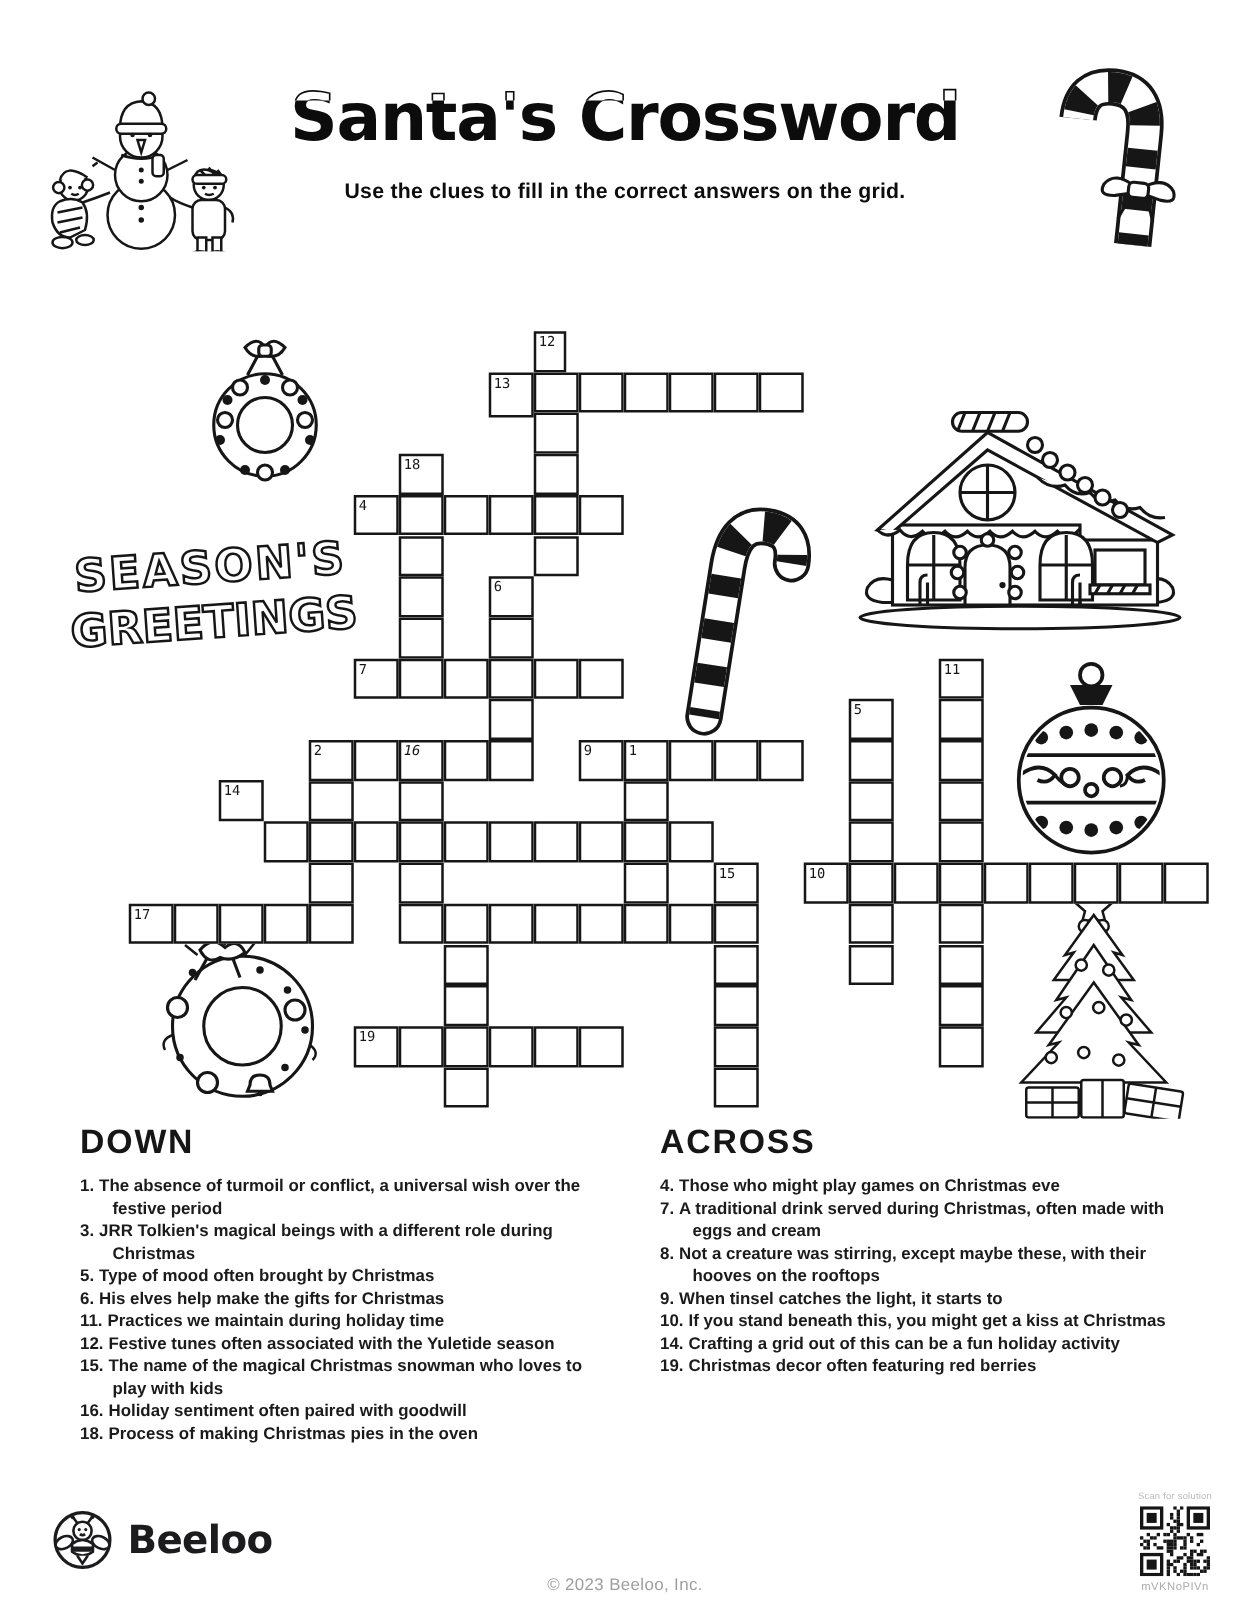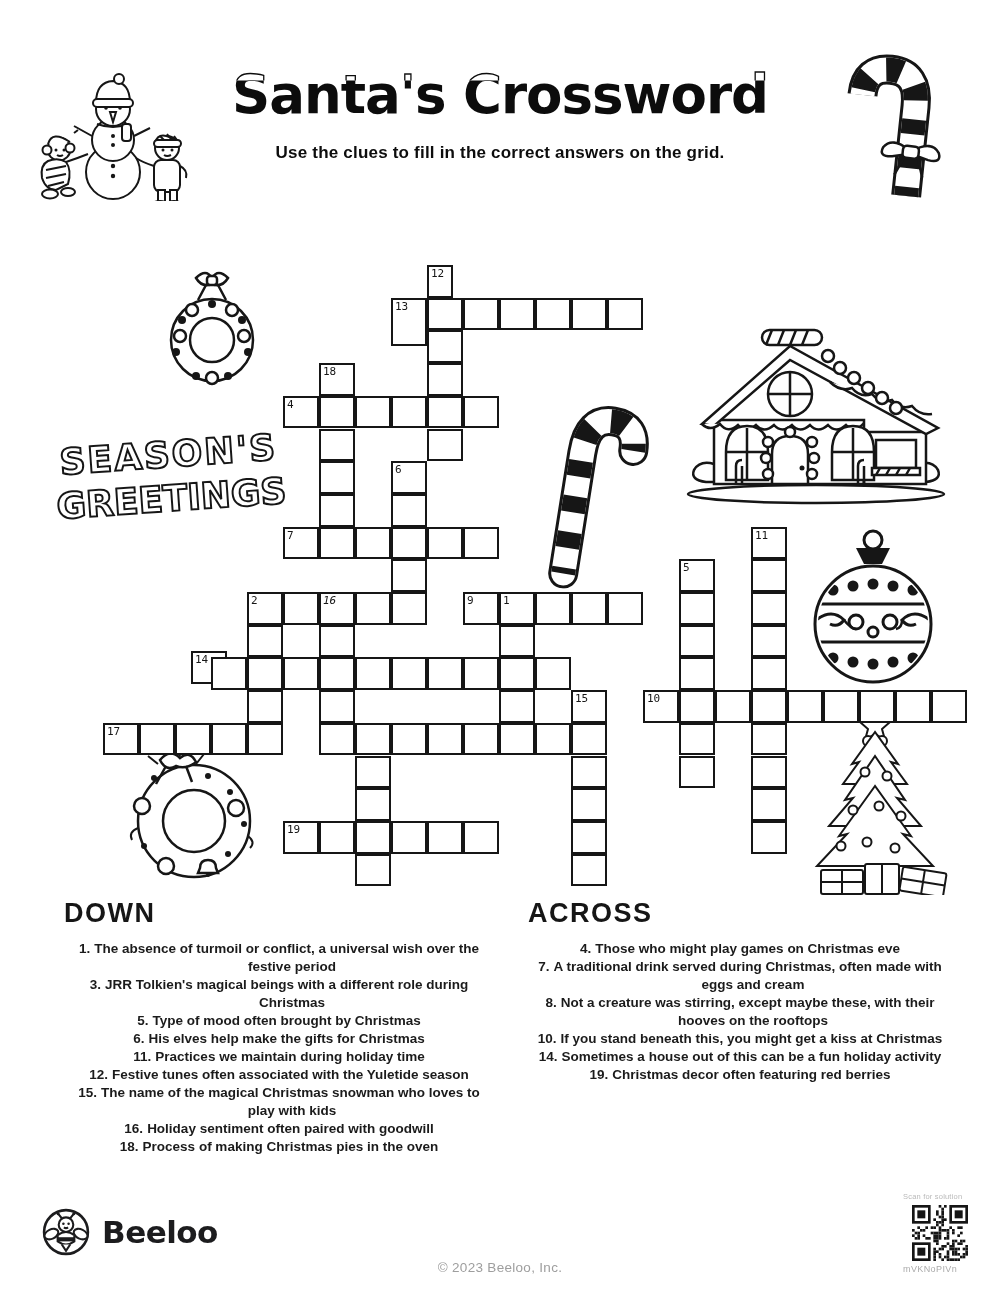--- a/index.html
+++ b/index.html
@@ -271,7 +271,7 @@
       <div class="cell" style="left: 427px; top: 363.1px; width: 36px; height: 32.7px;"></div>
       <div class="cell" style="left: 427px; top: 395.8px; width: 36px; height: 32.7px;"></div>
       <div class="cell" style="left: 427px; top: 428.5px; width: 36px; height: 32.7px;"></div>
-      <div class="cell" style="left: 391px; top: 297.7px; width: 36px; height: 48px;">
+      <div class="cell" style="left: 391px; top: 297.7px; width: 36px; height: 36px;">
         <span class="cellnum">13</span>
       </div>
       <div class="cell" style="left: 463px; top: 297.7px; width: 36px; height: 32.7px;"></div>

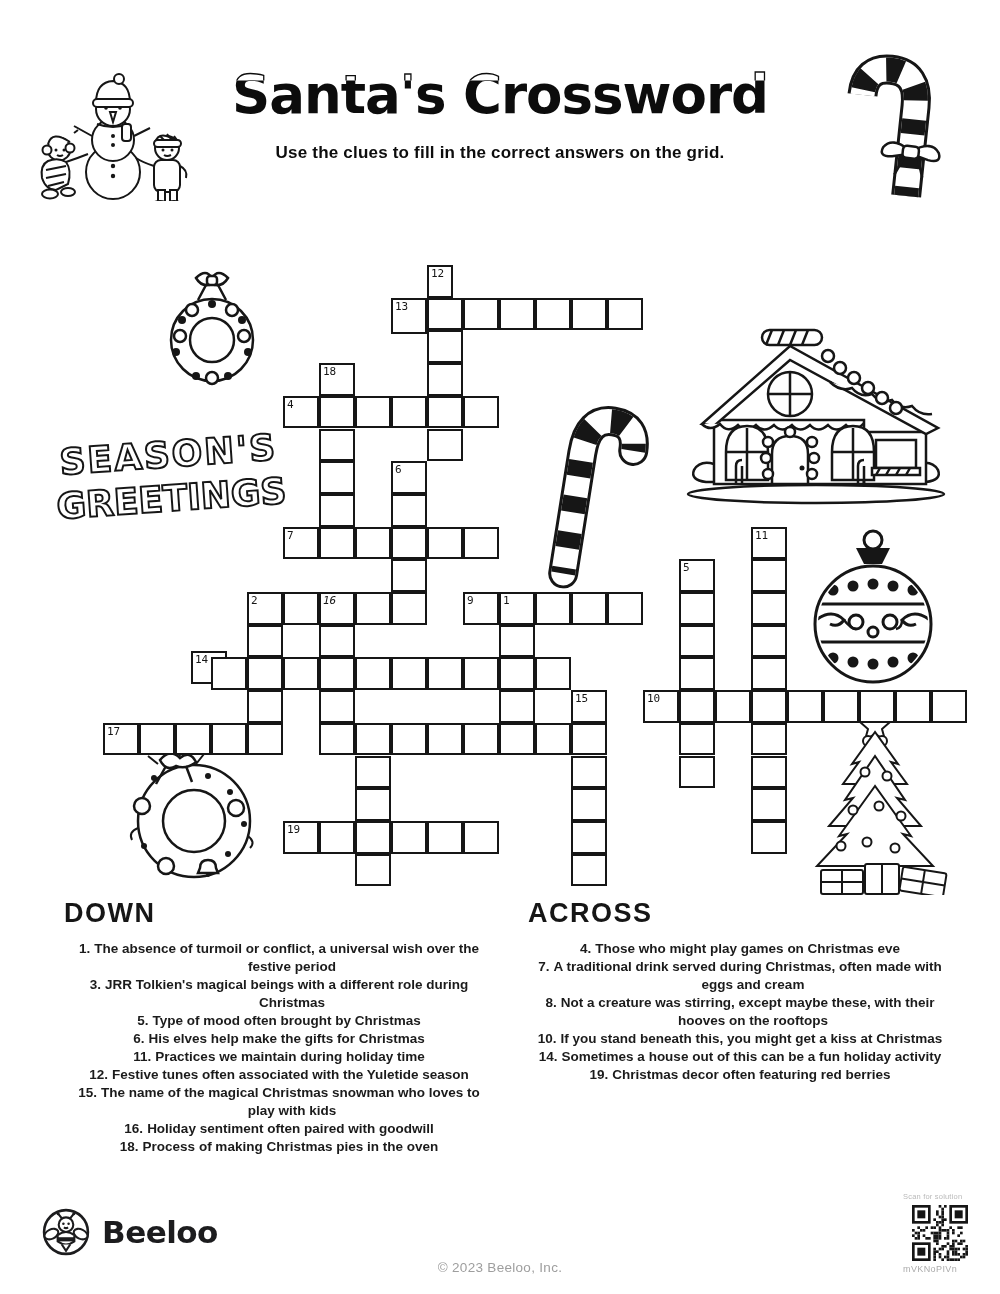--- a/index.html
+++ b/index.html
@@ -356,7 +356,7 @@
       <div class="cell" style="left: 499px; top: 657.4px; width: 36px; height: 32.7px;"></div>
       <div class="cell" style="left: 499px; top: 690.1px; width: 36px; height: 32.7px;"></div>
       <div class="cell" style="left: 499px; top: 722.8px; width: 36px; height: 32.7px;"></div>
-      <div class="cell" style="left: 175px; top: 651px; width: 36px; height: 32.7px; margin-left: 16px;">
+      <div class="cell" style="left: 175px; top: 624px; width: 36px; height: 32.7px;">
         <span class="cellnum">14</span>
       </div>
       <div class="cell" style="left: 211px; top: 657.4px; width: 36px; height: 32.7px;"></div>

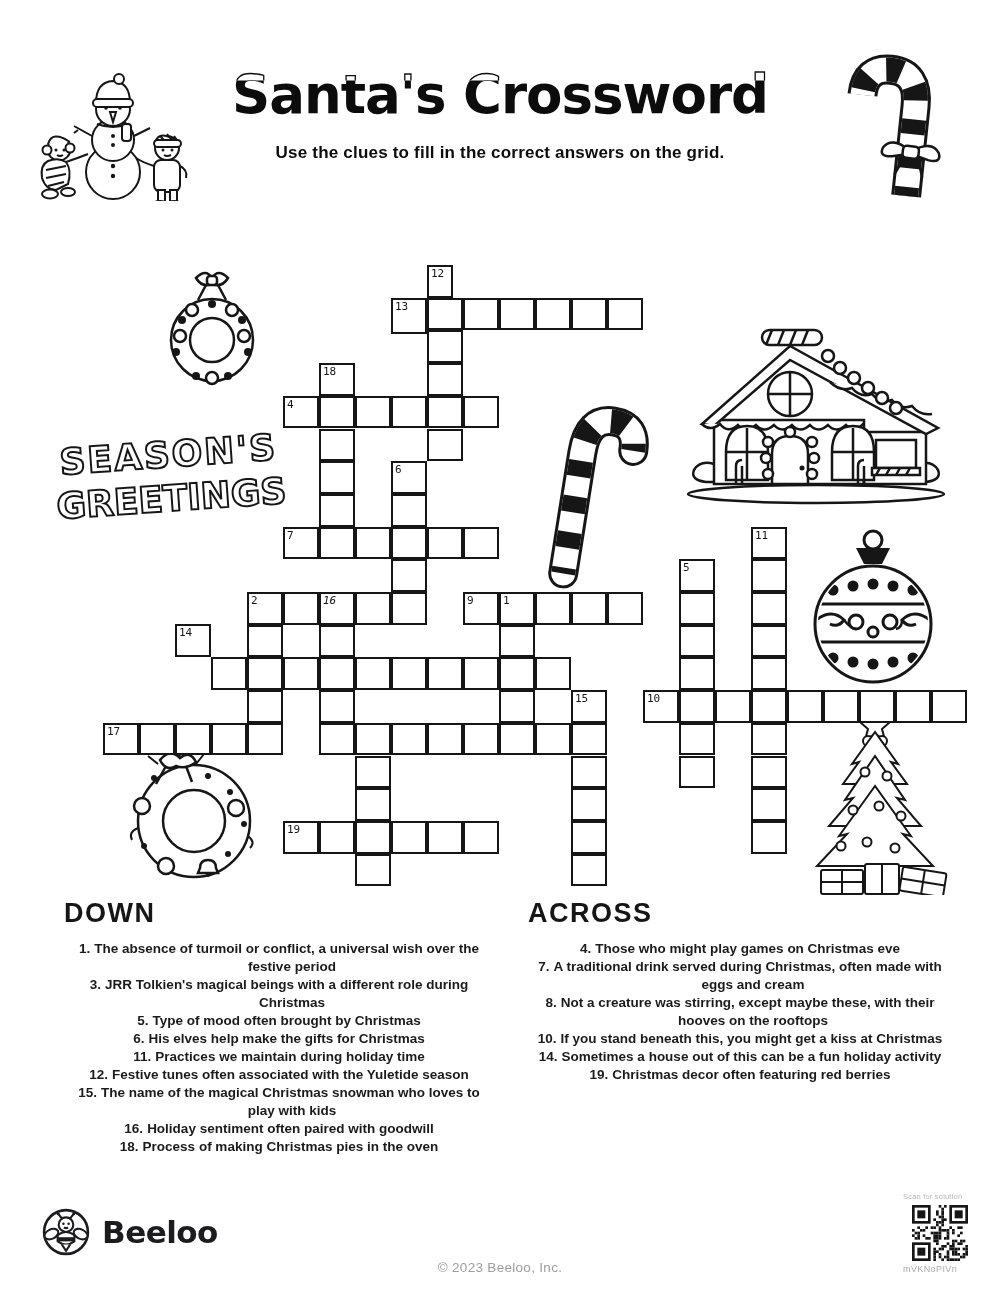--- a/index.html
+++ b/index.html
@@ -34,7 +34,7 @@
   
   .clue-col{position:absolute;}
   .clue-head{font-size:27px;font-weight:bold;letter-spacing:1.5px;color:#161616;margin:0 0 11px 0;}
-  ul.clues{list-style:none;margin:0;padding:0;font-size:13.5px;font-weight:bold;line-height:18px;color:#1b1b1b;text-align:center;}
+  ul.clues{list-style:none;margin:0;padding:0;font-size:13.5px;font-weight:bold;line-height:18px;color:#1b1b1b;}
   ul.clues li{padding-left:26px;text-indent:-26px;}
   .cnum{padding-right:4px;}
 

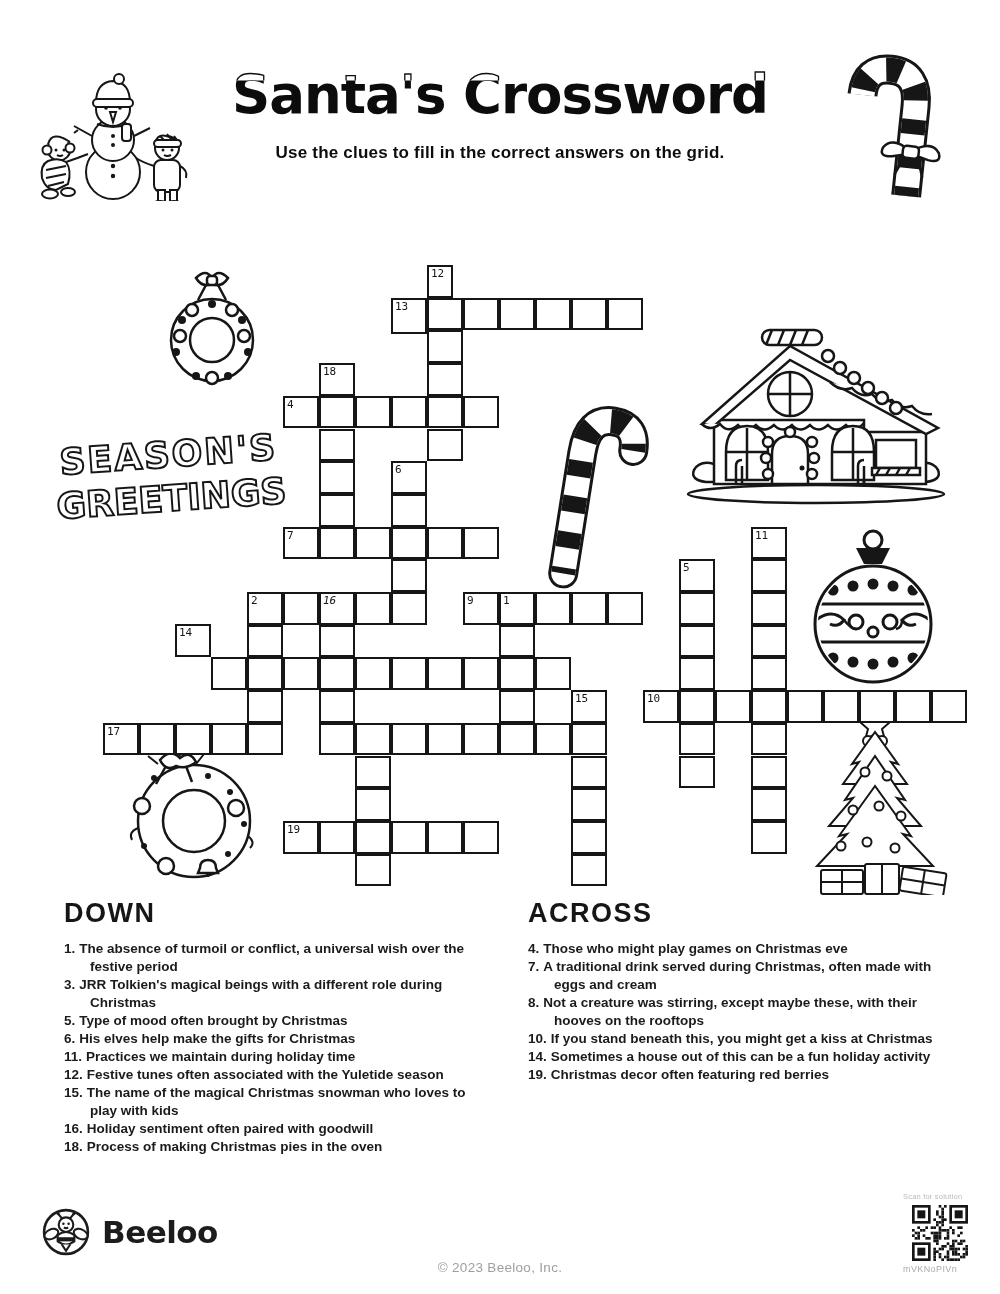--- a/index.html
+++ b/index.html
@@ -427,6 +427,7 @@
         <li><span class="cnum">4.</span><span>Those who might play games on Christmas eve</span></li>
         <li><span class="cnum">7.</span><span>A traditional drink served during Christmas, often made with eggs and cream</span></li>
         <li><span class="cnum">8.</span><span>Not a creature was stirring, except maybe these, with their hooves on the rooftops</span></li>
+        <li><span class="cnum">9.</span><span>When tinsel catches the light, it starts to</span></li>
         <li><span class="cnum">10.</span><span>If you stand beneath this, you might get a kiss at Christmas</span></li>
         <li><span class="cnum">14.</span><span>Sometimes a house out of this can be a fun holiday activity</span></li>
         <li><span class="cnum">19.</span><span>Christmas decor often featuring red berries</span></li>

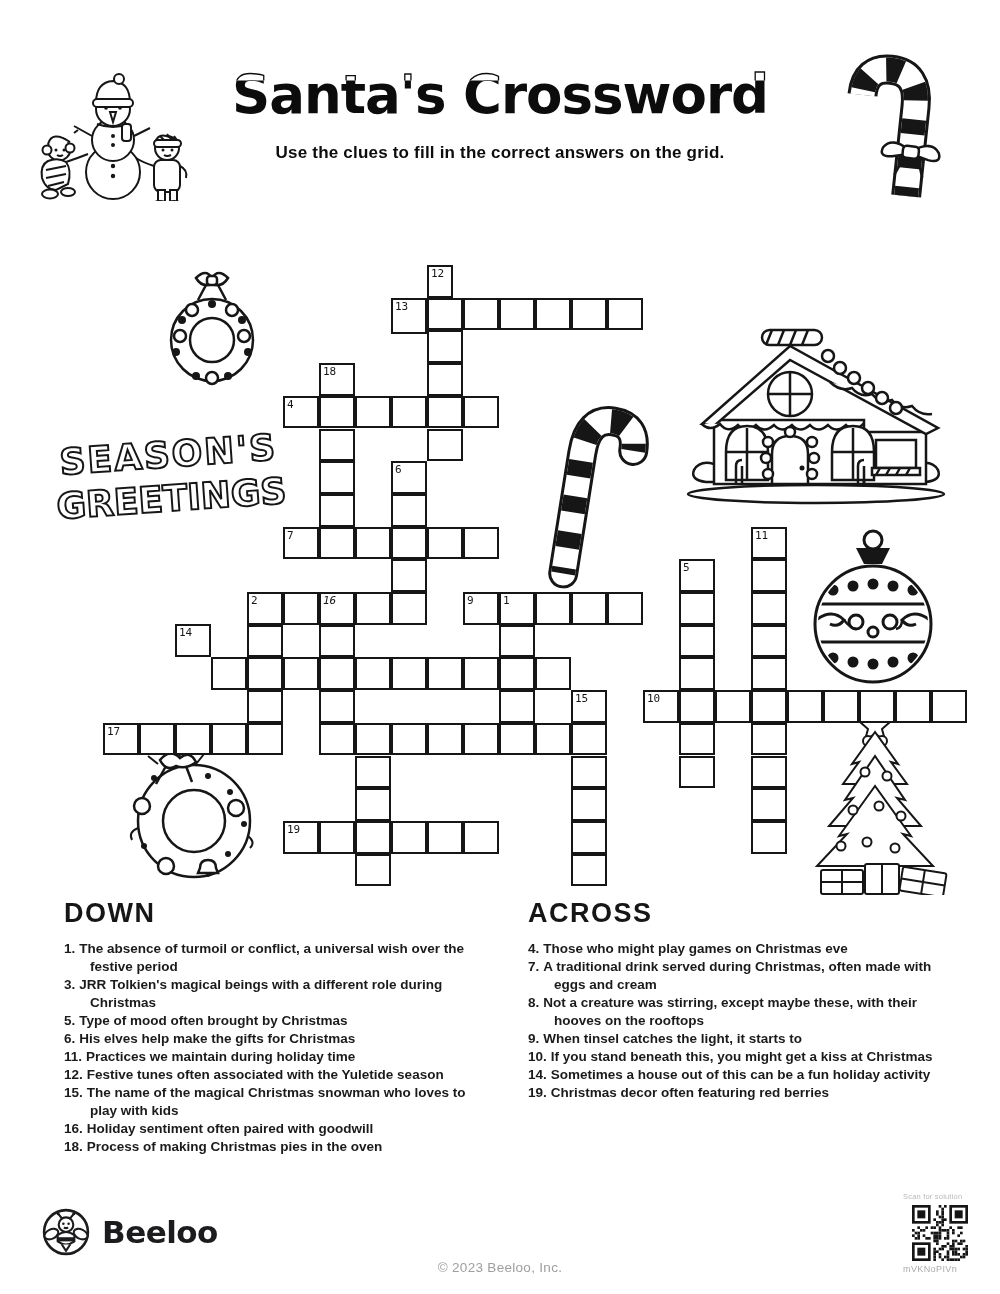--- a/index.html
+++ b/index.html
@@ -429,7 +429,7 @@
         <li><span class="cnum">8.</span><span>Not a creature was stirring, except maybe these, with their hooves on the rooftops</span></li>
         <li><span class="cnum">9.</span><span>When tinsel catches the light, it starts to</span></li>
         <li><span class="cnum">10.</span><span>If you stand beneath this, you might get a kiss at Christmas</span></li>
-        <li><span class="cnum">14.</span><span>Sometimes a house out of this can be a fun holiday activity</span></li>
+        <li><span class="cnum">14.</span><span>Crafting a grid out of this can be a fun holiday activity</span></li>
         <li><span class="cnum">19.</span><span>Christmas decor often featuring red berries</span></li>
       </ul>
   </div>

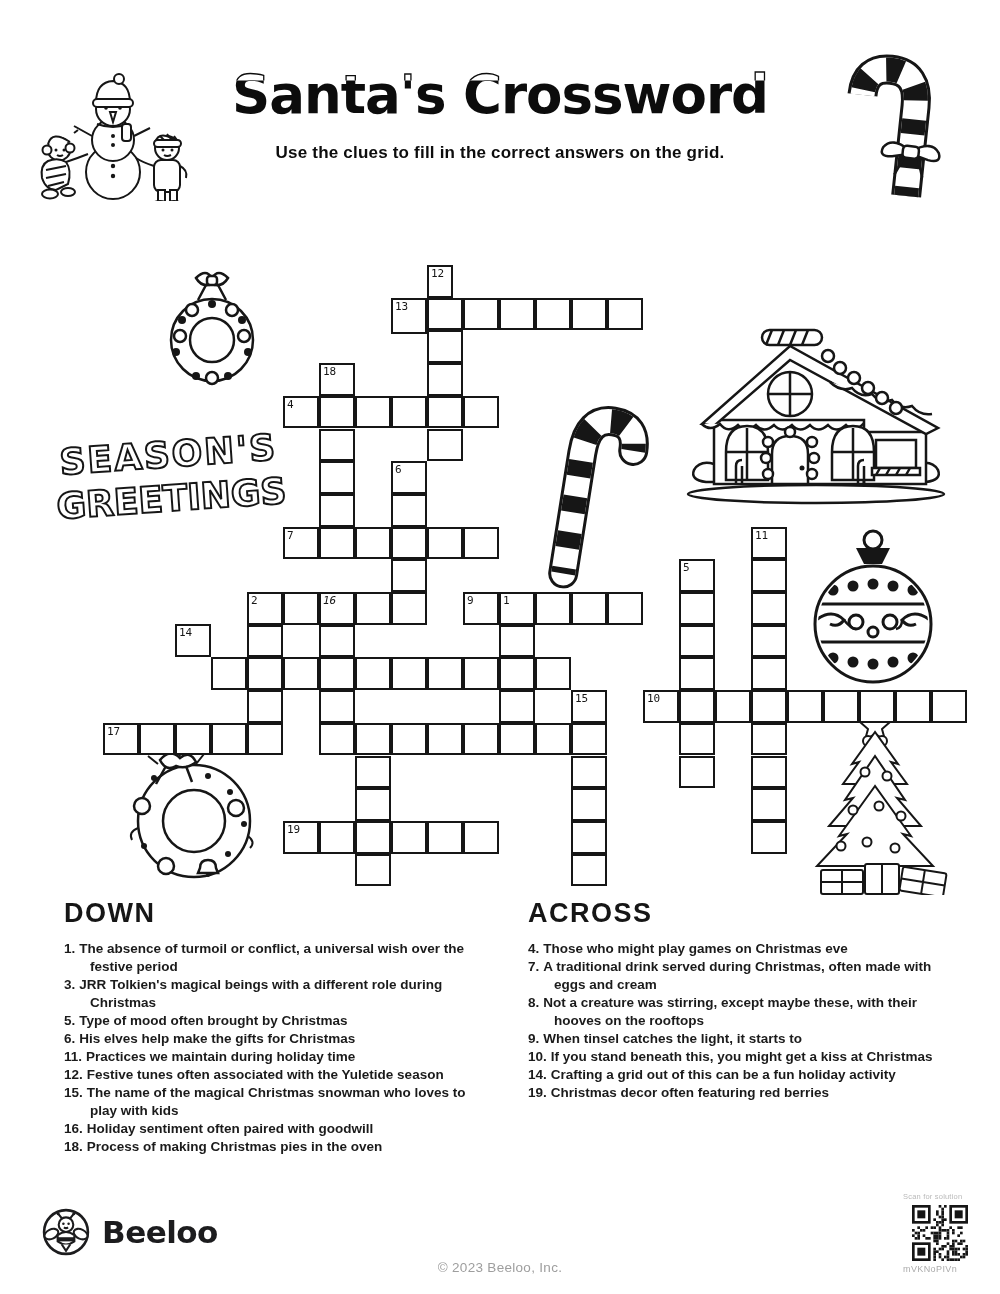--- a/index.html
+++ b/index.html
@@ -44,7 +44,7 @@
         font-size:31px;letter-spacing:-.5px;color:#1c1c1e;margin-left:12px;}
   .copyright{position:absolute;left:0;top:1260px;width:1000px;text-align:center;
         font-size:13.5px;color:#9e9e9e;letter-spacing:.3px;}
-  .qr-wrap{position:absolute;left:903px;top:1192px;width:74px;}
+  .qr-wrap{position:absolute;left:903px;top:1192px;width:74px;text-align:center;}
   .qr-label{font-size:7.5px;color:#b9b9b9;letter-spacing:.2px;}
   .qr-box{margin:4px auto 0 auto;width:56px;height:56px;}
   .qr-text{margin-top:3px;font-size:9px;color:#ababab;letter-spacing:.4px;}

